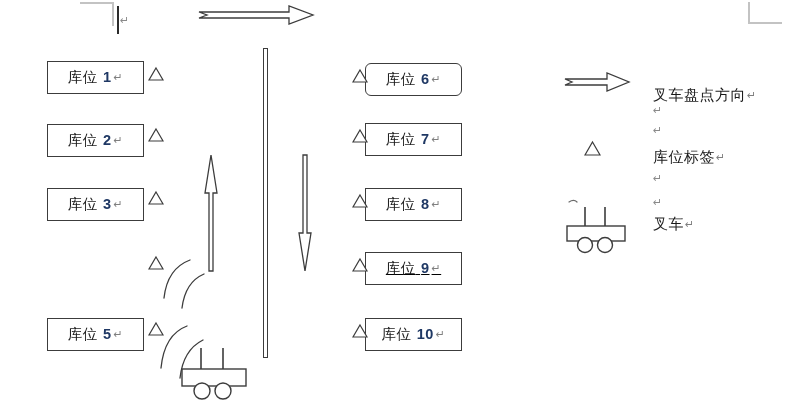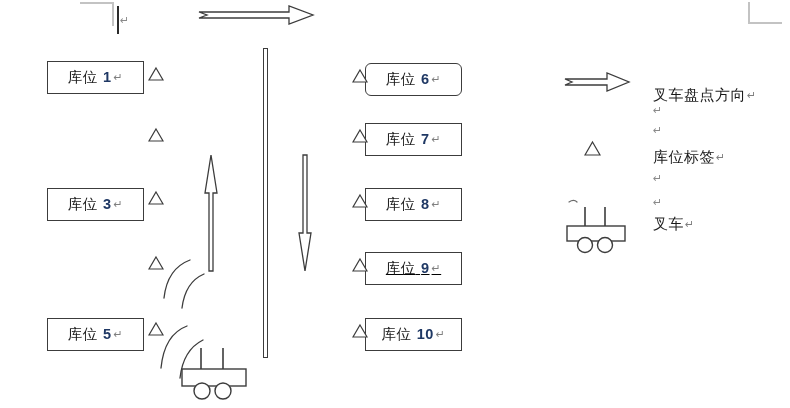--- a/index.html
+++ b/index.html
@@ -151,6 +151,9 @@
     </svg>
   </div>
 
+  <div class="slot-box" style="left:47px; top:124px;">
+    <span class="slot-label"><span>库位</span>&nbsp;<span class="num">2</span><span class="pilcrow">↵</span></span>
+  </div>
   <div class="tri" style="left:148px; top:127px;">
     <svg width="16" height="16" viewBox="0 0 16 16">
       <polygon points="8,2 15,14 1,14" fill="#ffffff" stroke="#3c3c3c" stroke-width="1.2"></polygon>

